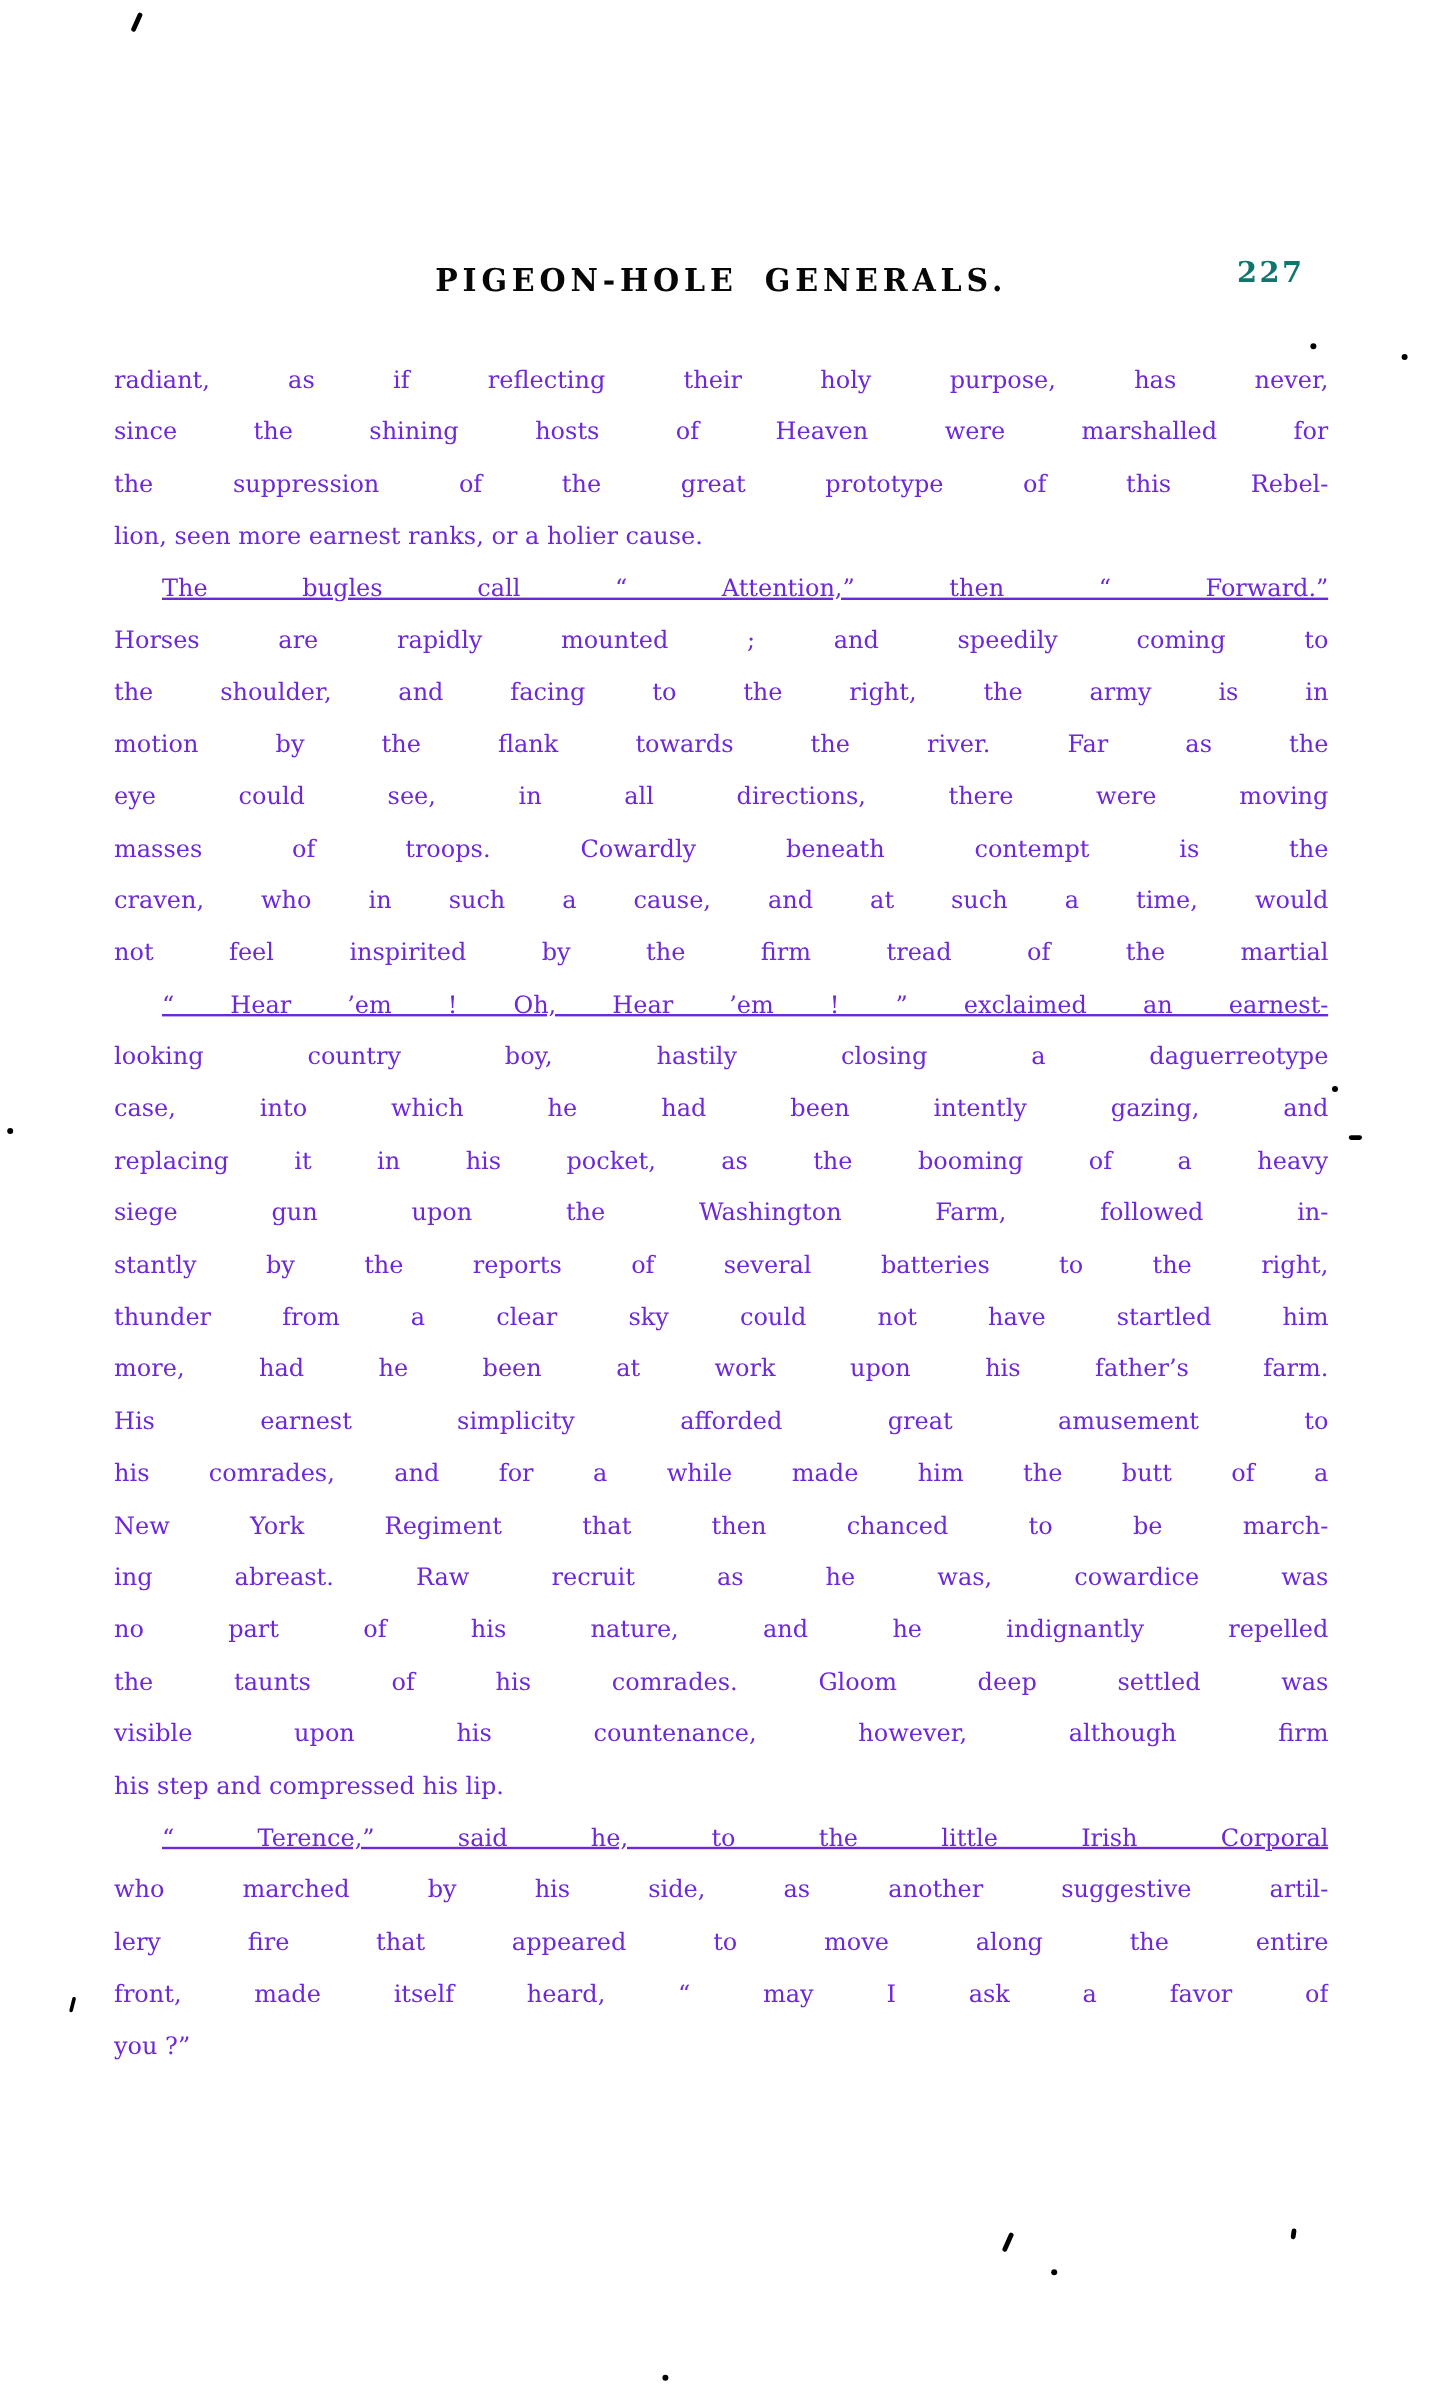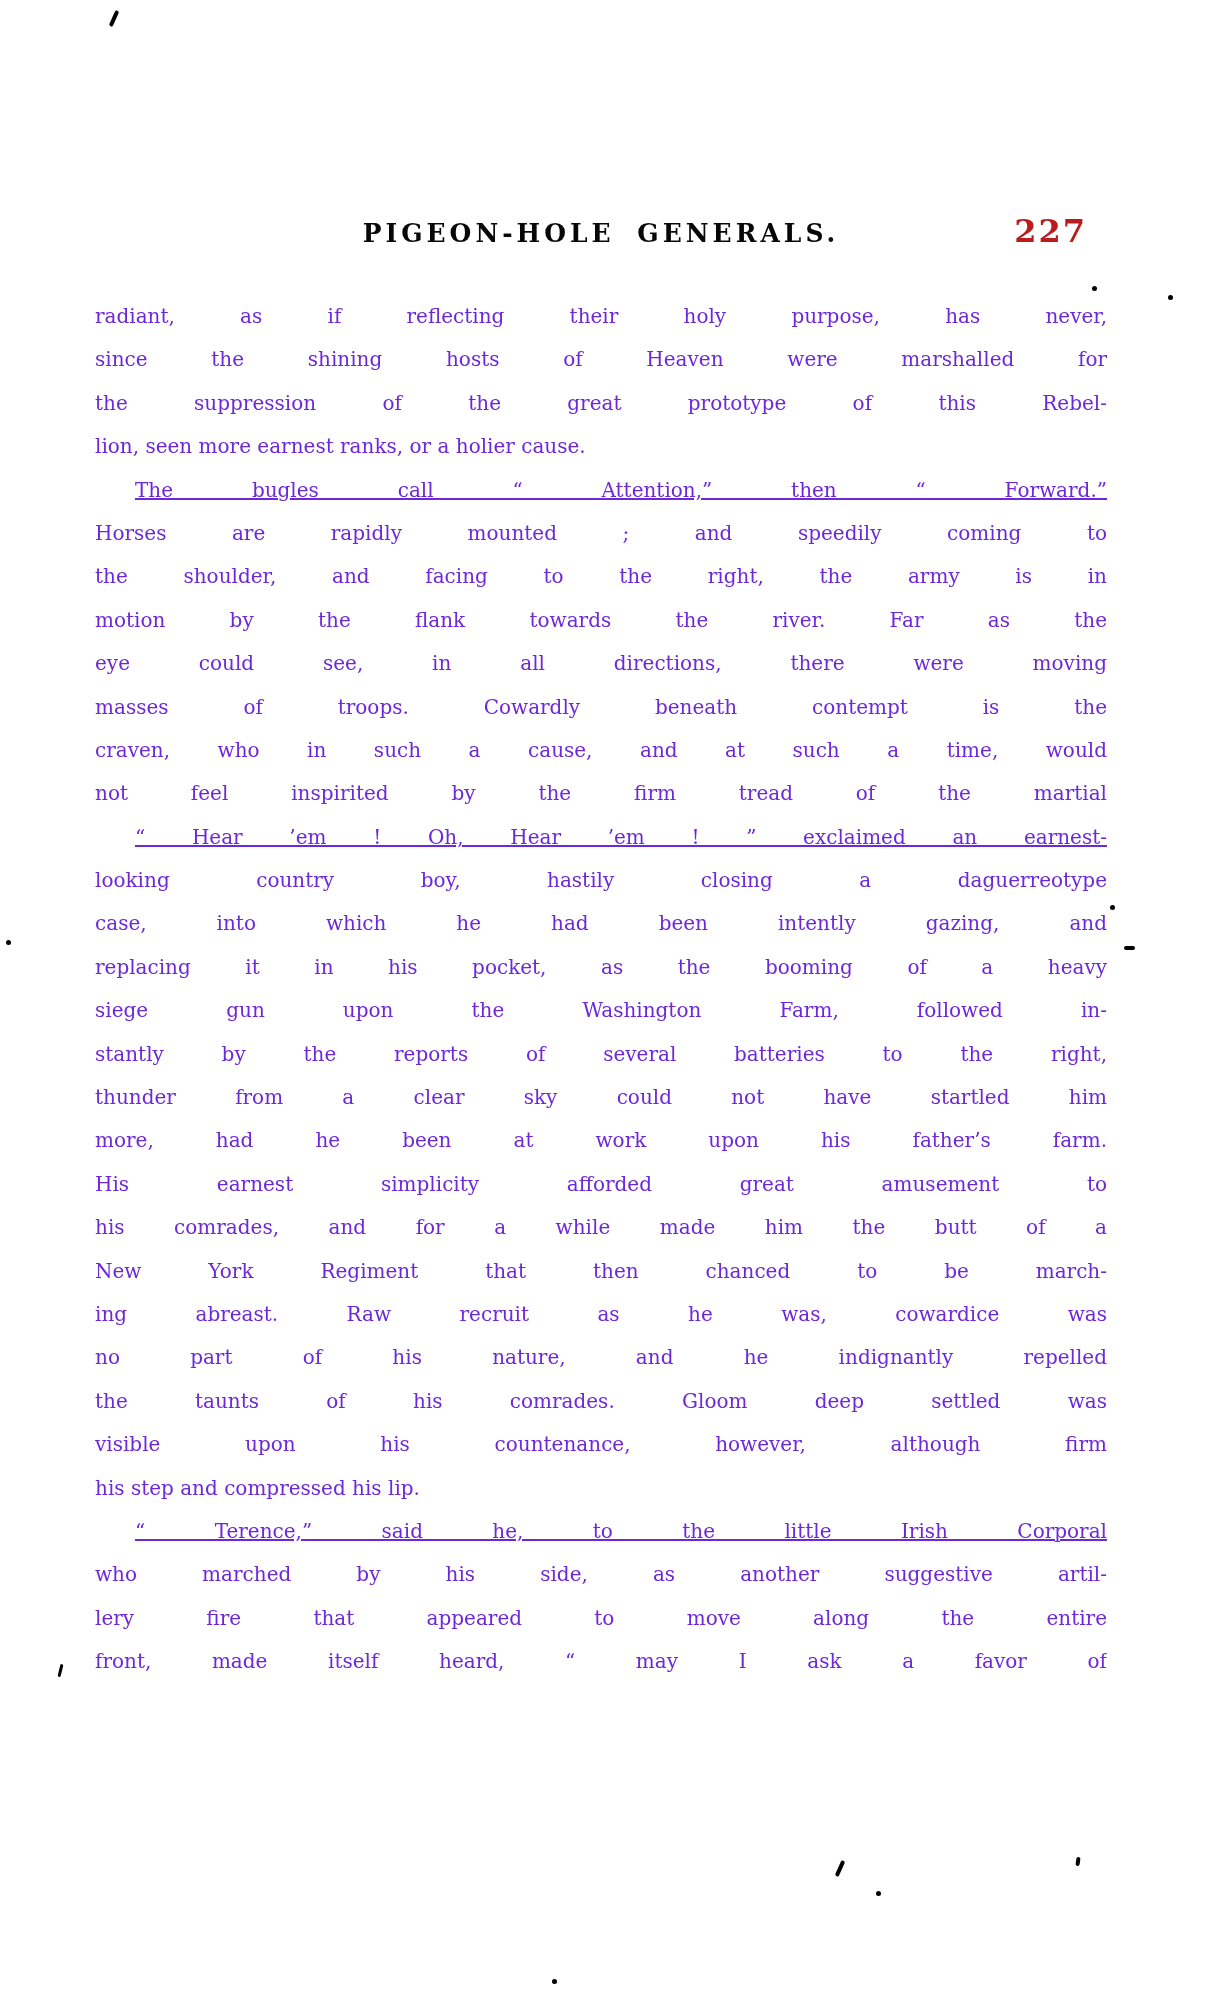--- a/index.html
+++ b/index.html
@@ -37,10 +37,10 @@
     position: absolute;
     right: 20px;
     top: -7px;
-    font-size: 32px;
+    font-size: 24px;
     font-weight: 700;
     letter-spacing: 2px;
-    color: #b91c1c;
+    color: #0f766e;
   }
   .body-text {
     position: absolute;

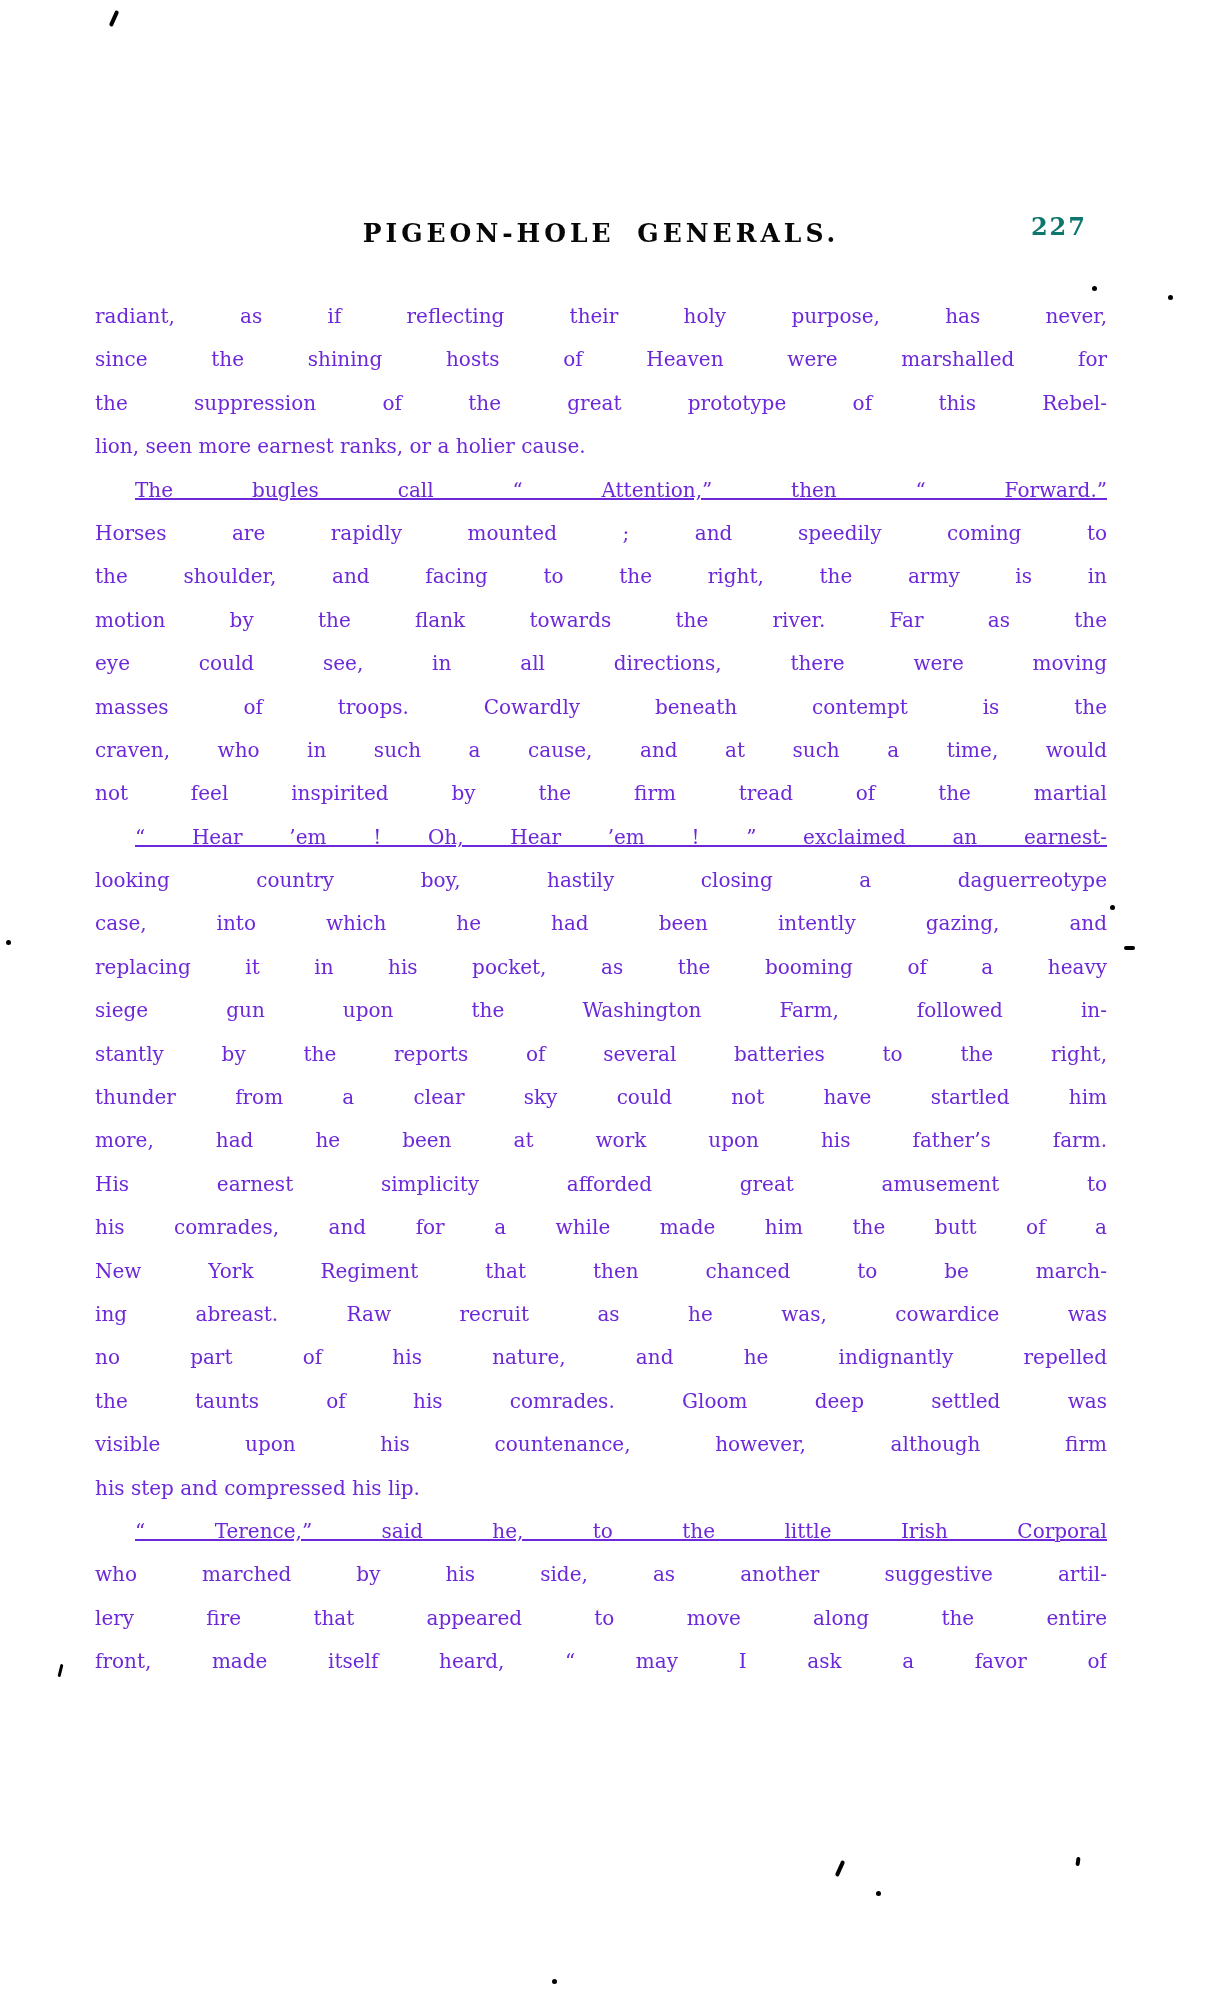--- a/index.html
+++ b/index.html
@@ -118,6 +118,7 @@
       <div class="line">who marched by his side, as another suggestive artil-</div>
       <div class="line">lery fire that appeared to move along the entire</div>
       <div class="line">front, made itself heard, “ may I ask a favor of</div>
+      <div class="line last">you ?”</div>
     </main>
 
   <div id="artifacts">

